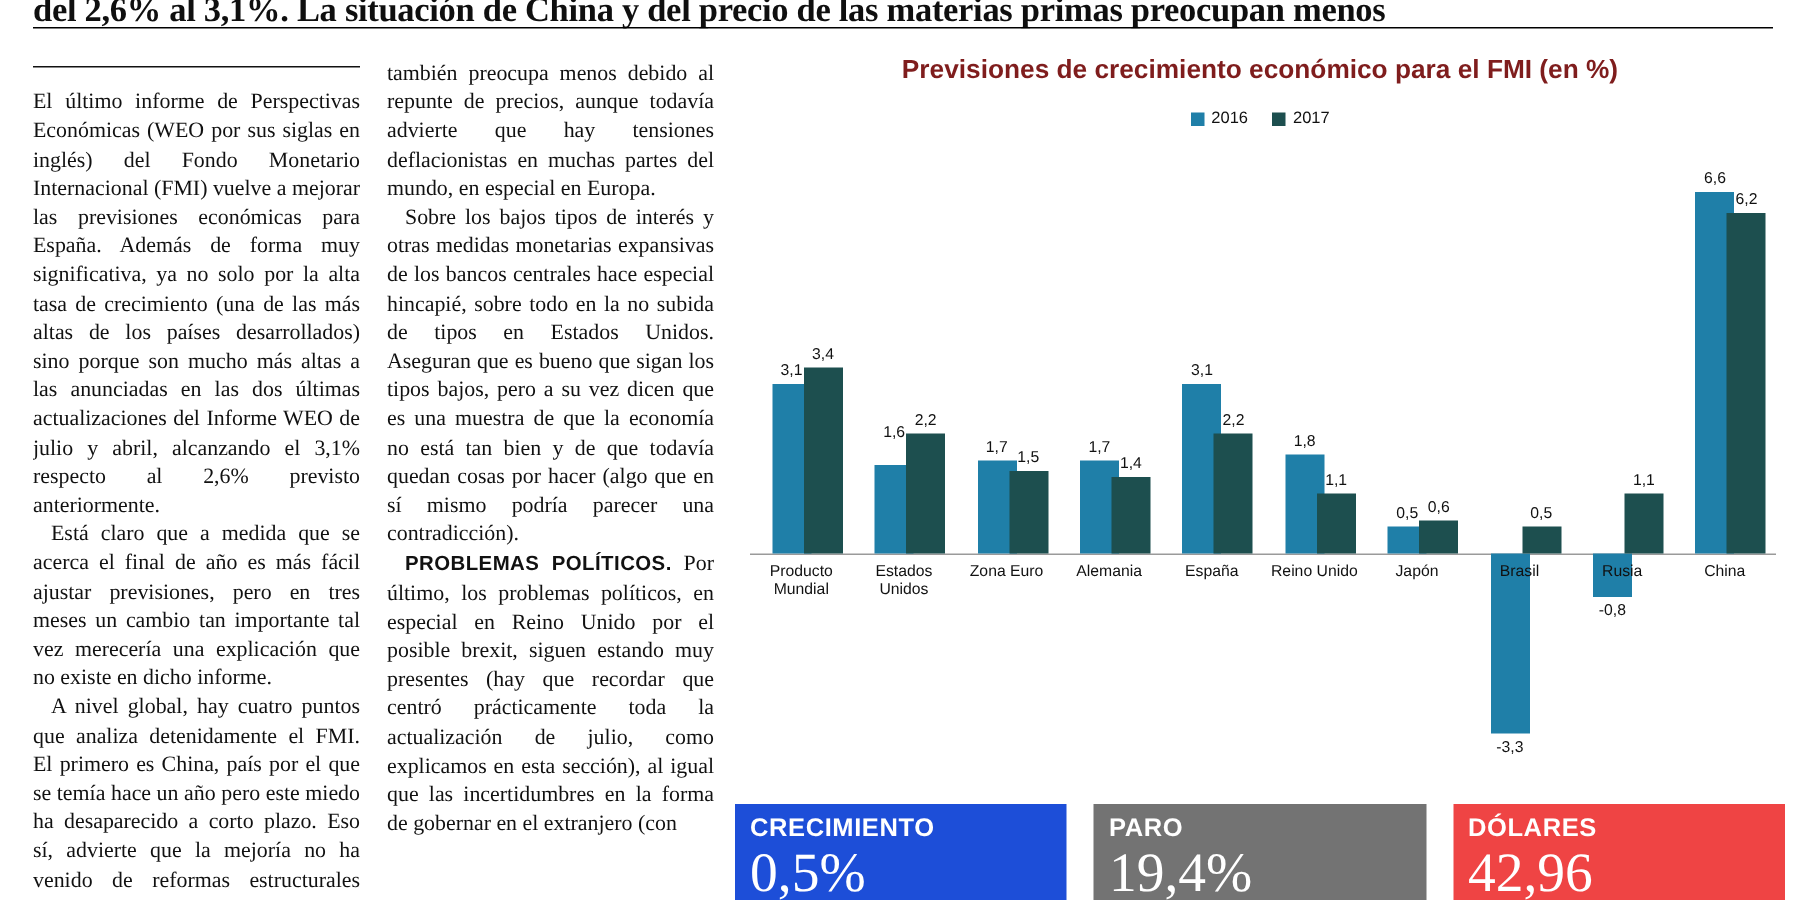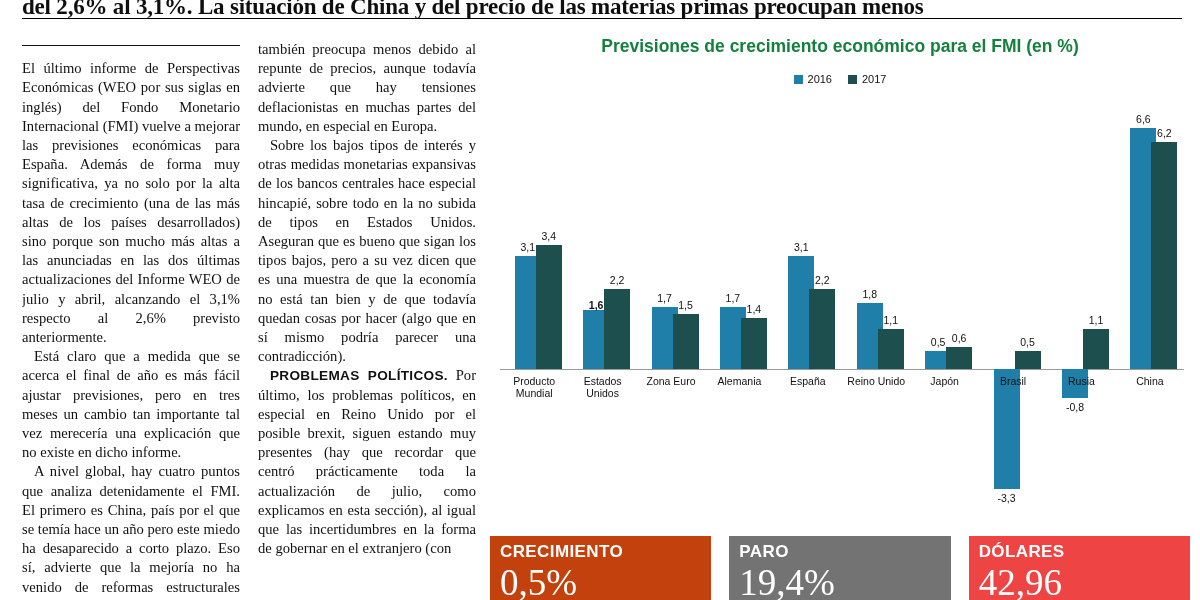--- a/index.html
+++ b/index.html
@@ -92,7 +92,7 @@
     font-family: "Liberation Sans", sans-serif;
     font-weight: 700;
     font-size: 17.5px;
-    color: #15803d;
+    color: #7f1d1d;
     margin-top: 8px;
   }
   .legend {

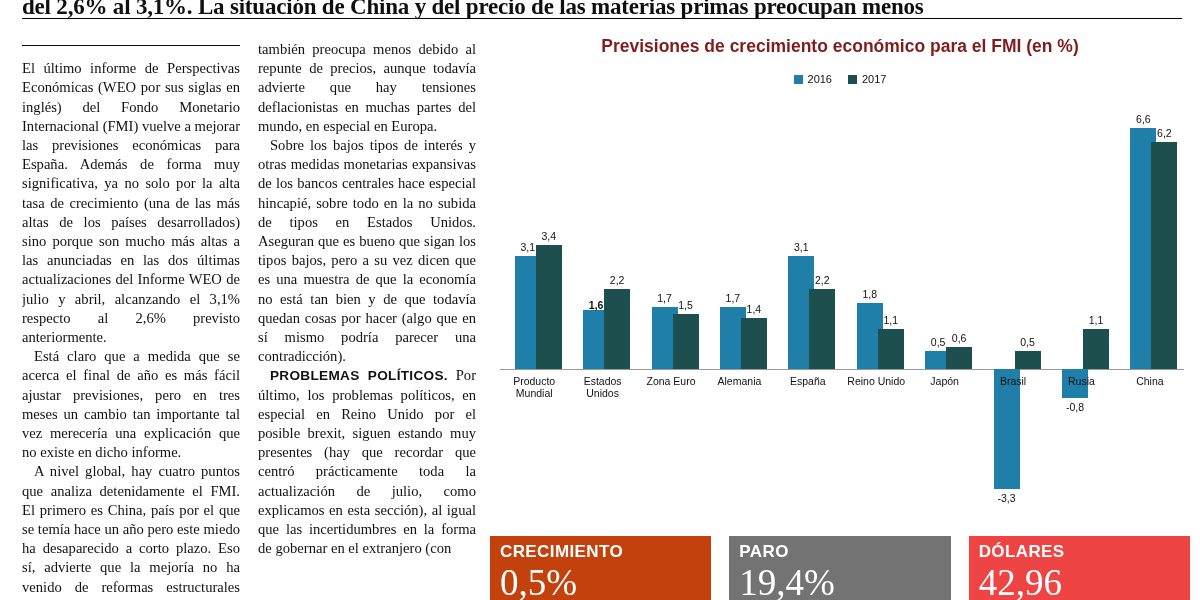--- a/index.html
+++ b/index.html
@@ -252,7 +252,7 @@
             <div class="bars">
               <div class="bar-wrap">
                 <div class="bar" style="background: rgb(31, 127, 168); height: 58.4348px; top: 215.478px;"></div>
-                <div class="bar-label" style="top: 204px; font-weight: bold;">1,6</div>
+                <div class="bar-label" style="top: 187px;">1,6</div>
               </div>
               <div class="bar-wrap">
                 <div class="bar" style="background: rgb(29, 79, 79); height: 80.3478px; top: 193.565px;"></div>

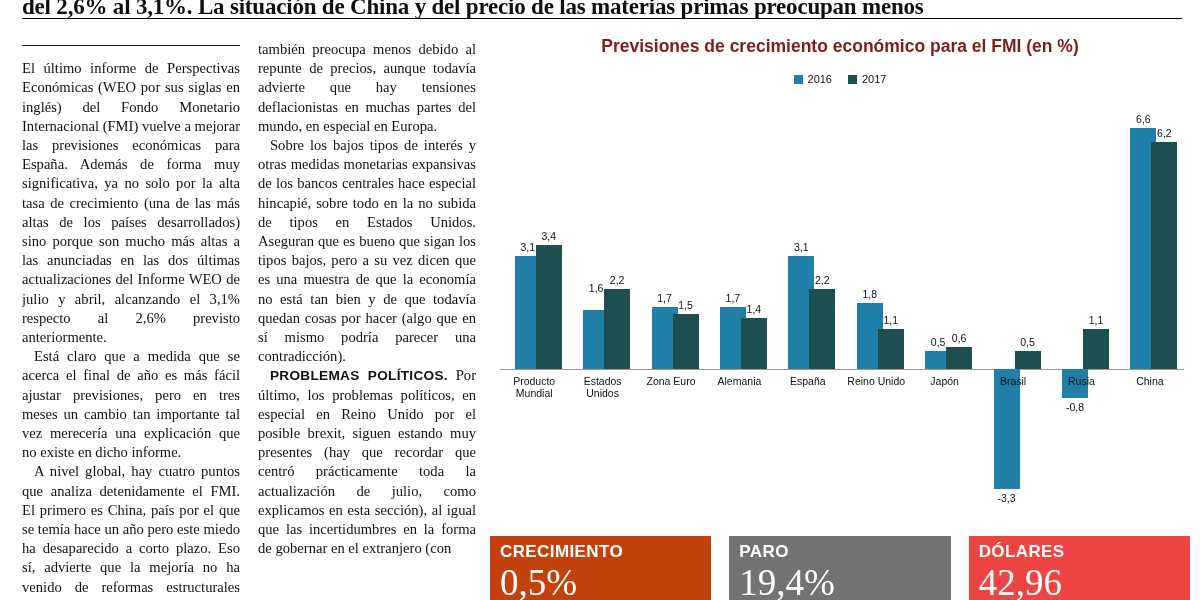--- a/index.html
+++ b/index.html
@@ -370,7 +370,7 @@
   </div>
 
   <div class="stats" id="stats">
-      <div class="stat-box" style="background: #c2410c;">
+      <div class="stat-box" style="background: #1d4ed8;">
         <div class="stat-title">CRECIMIENTO</div>
         <div class="stat-value">0,5%</div>
       </div>

